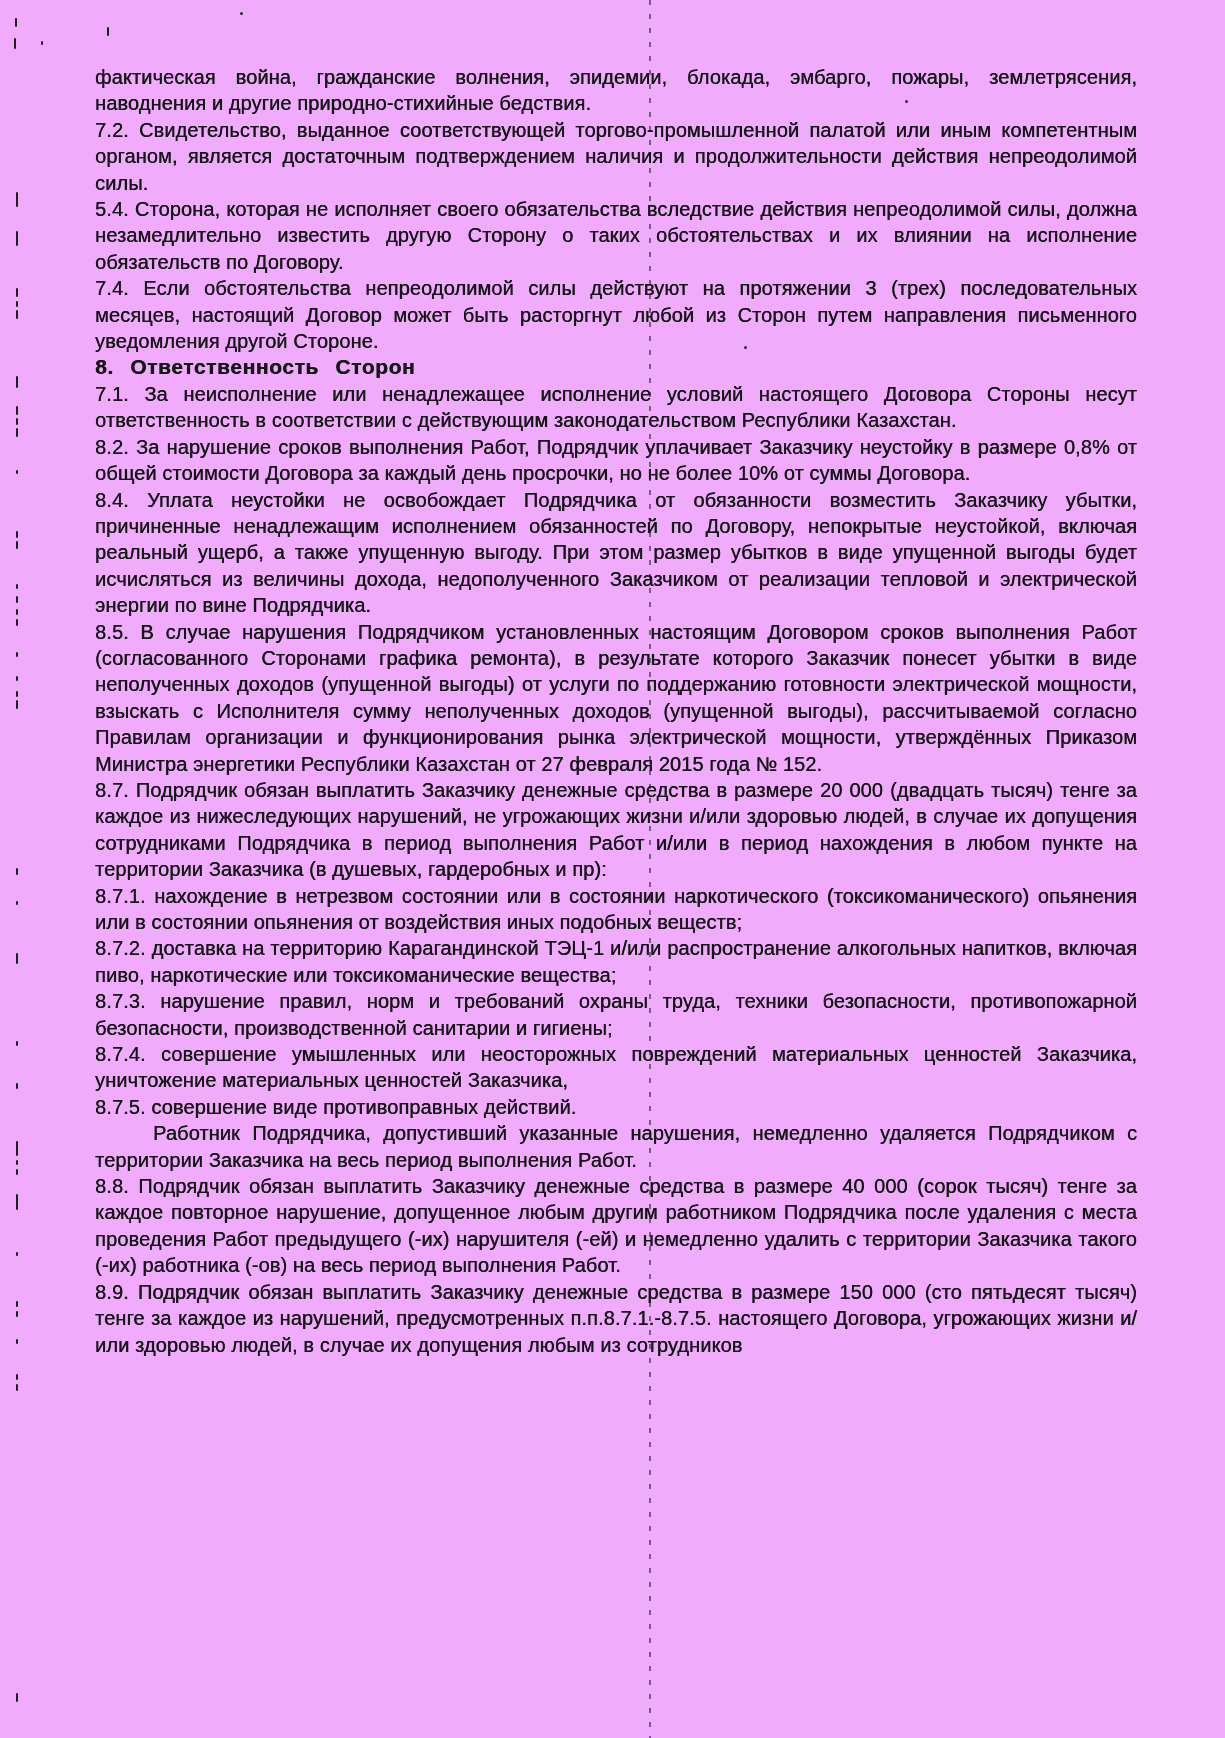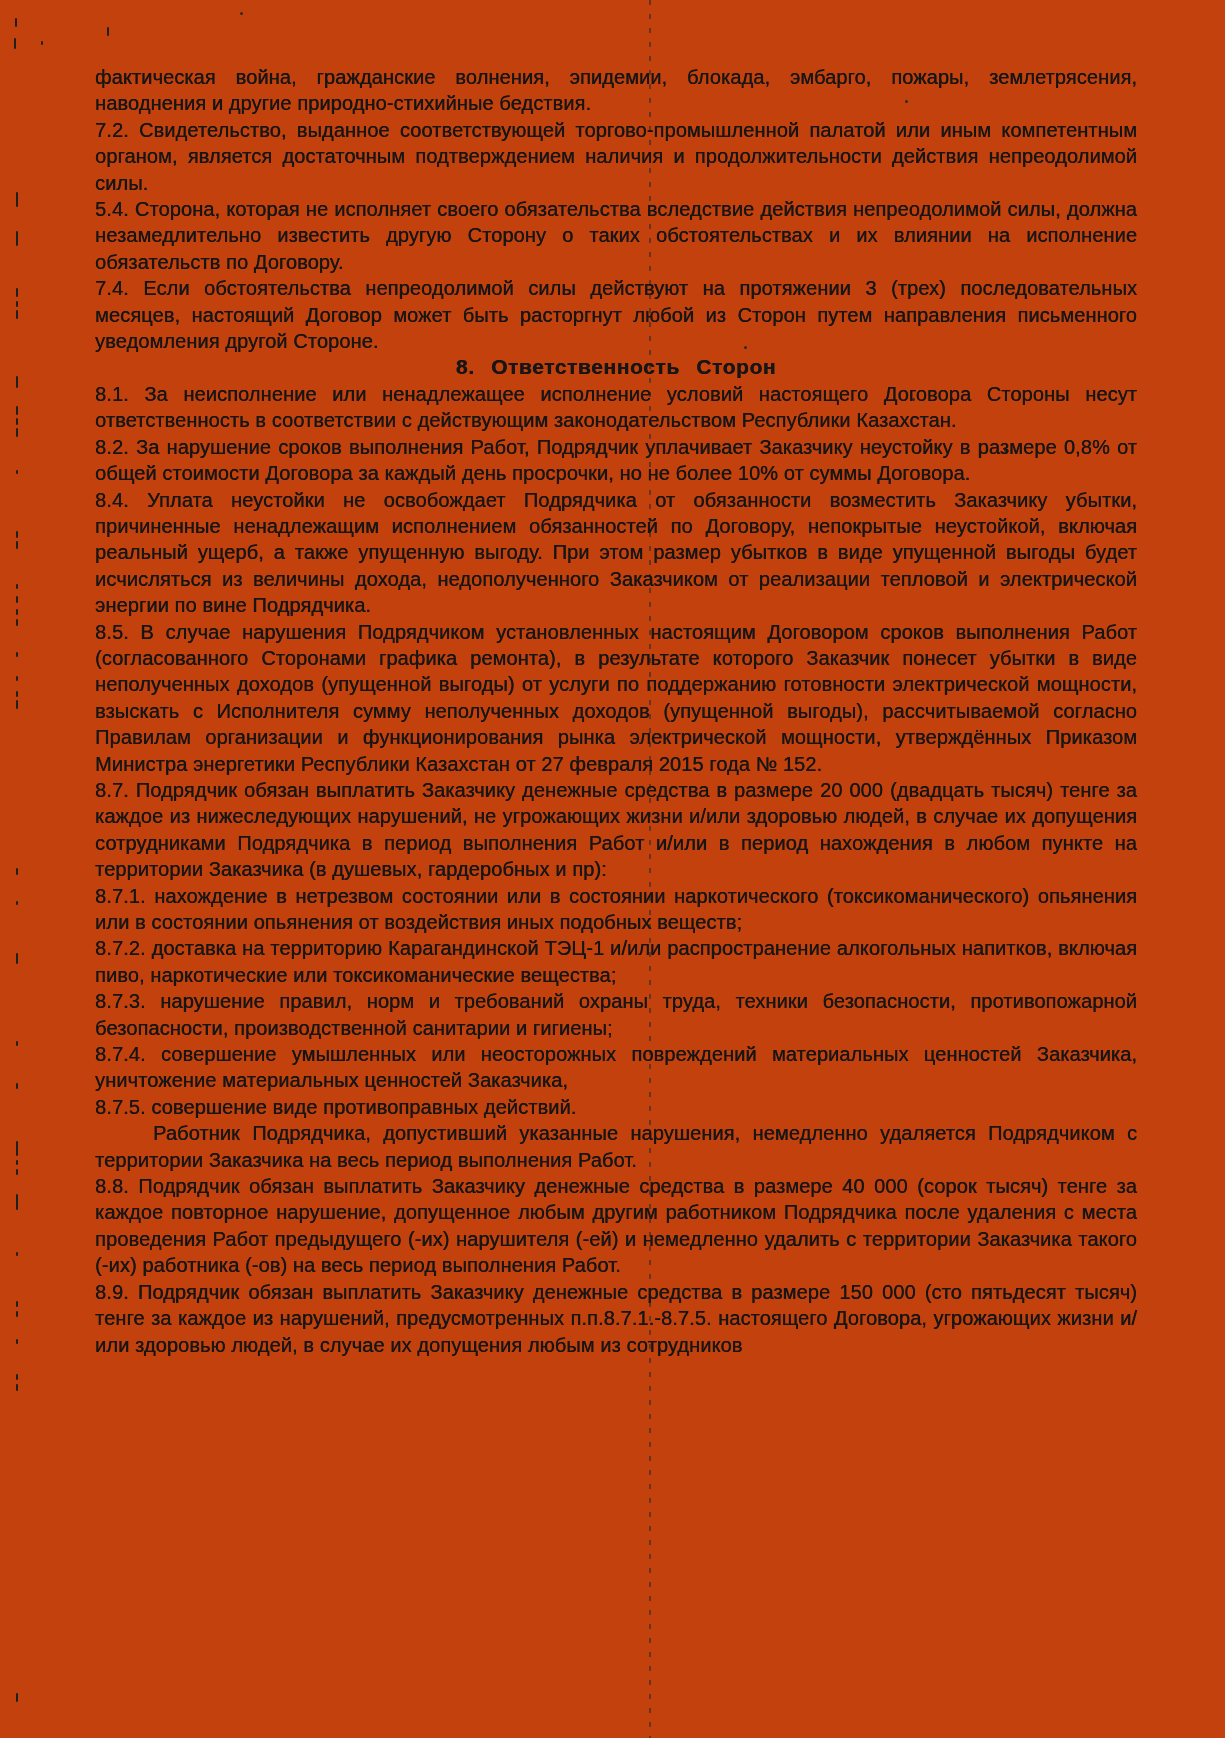--- a/index.html
+++ b/index.html
@@ -7,7 +7,7 @@
     position:relative;
     width:1225px; height:1738px;
     margin:0 auto;
-    background:#c2410c;
+    background:#f0abfc;
     overflow:hidden;
     font-family:"Liberation Sans", sans-serif;
     color:#161616;

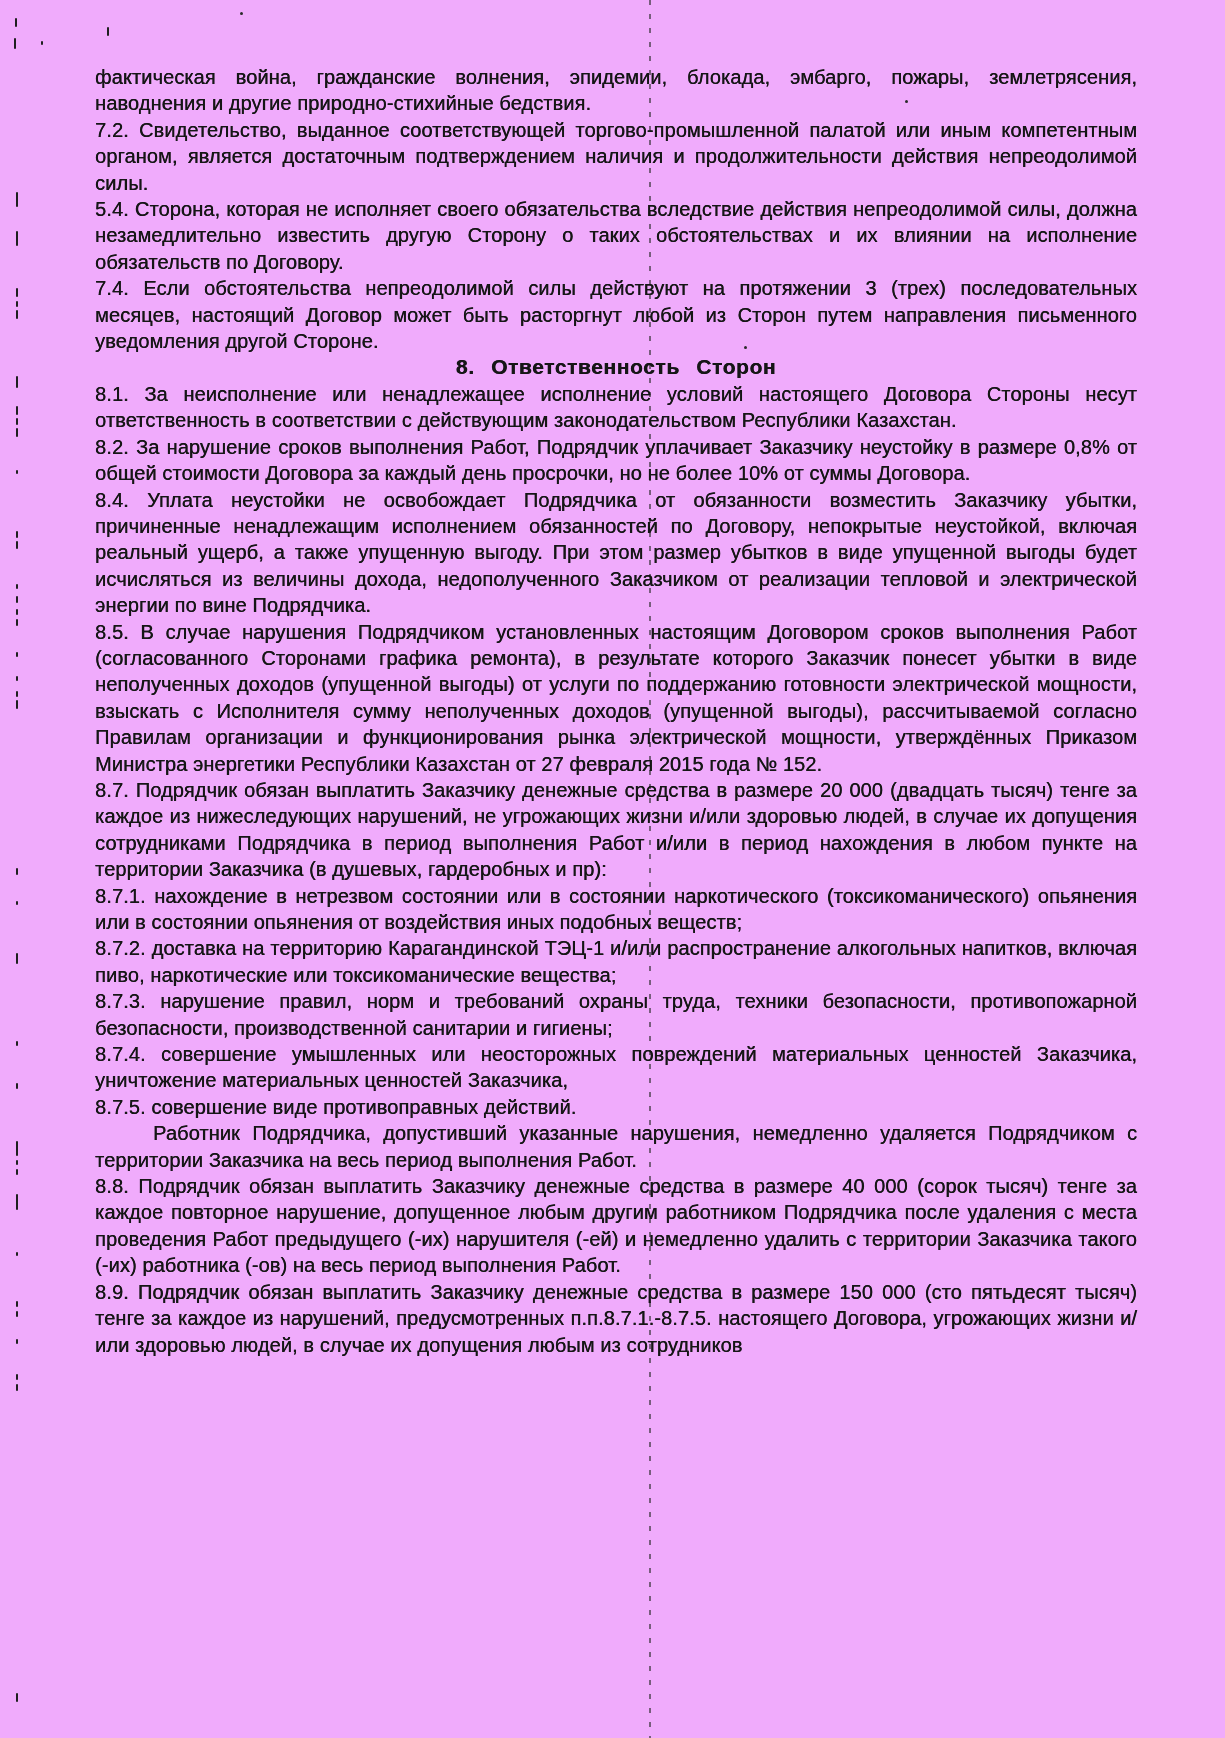--- a/index.html
+++ b/index.html
@@ -34,7 +34,7 @@
   .section-heading {
     margin:60px 0 36px 0;
     font-size:21px; font-weight:700;
-    text-align:center;
+    text-align:left;
     word-spacing:10px; letter-spacing:0.6px;
     text-shadow:0.4px 0 0 currentColor;
   }

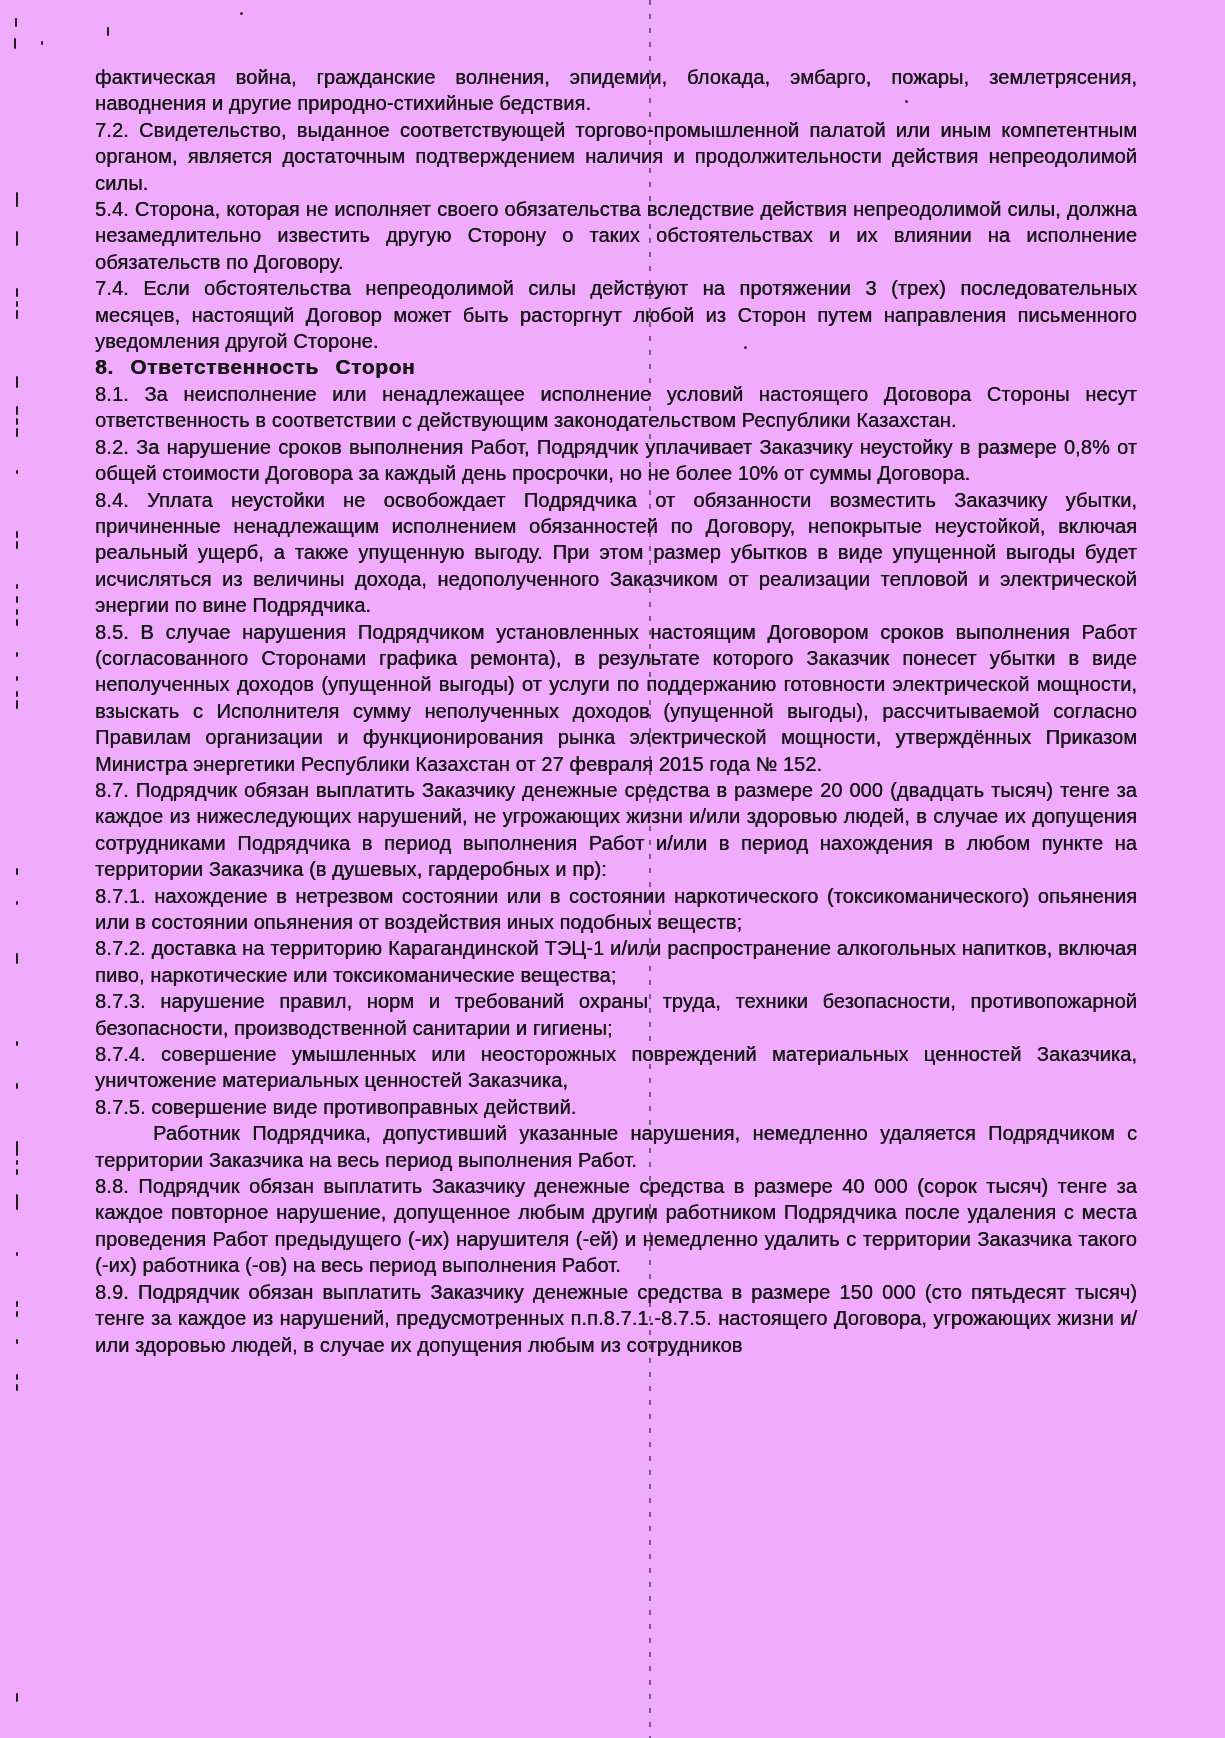--- a/index.html
+++ b/index.html
@@ -101,7 +101,7 @@
 
     <p class="section-heading">8. Ответственность Сторон</p>
 
-    <p>8.1. За неисполнение или ненадлежащее исполнение условий настоящего Договора Стороны несут ответственность в соответствии с действующим законодательством Республики Казахстан.</p>
+    <p>7.1. За неисполнение или ненадлежащее исполнение условий настоящего Договора Стороны несут ответственность в соответствии с действующим законодательством Республики Казахстан.</p>
     <p>8.2. За нарушение сроков выполнения Работ, Подрядчик уплачивает Заказчику неустойку в размере 0,8% от общей стоимости Договора за каждый  день просрочки, но не более 10%  от суммы Договора.</p>
     <p>8.4. Уплата неустойки не освобождает Подрядчика от обязанности возместить Заказчику убытки, причиненные ненадлежащим исполнением обязанностей по Договору, непокрытые неустойкой, включая реальный ущерб, а также упущенную выгоду. При этом размер убытков в виде упущенной выгоды будет исчисляться из величины дохода, недополученного Заказчиком от реализации тепловой и электрической энергии по вине Подрядчика.</p>
     <p>8.5. В случае нарушения Подрядчиком установленных настоящим Договором сроков выполнения Работ (согласованного Сторонами графика ремонта), в результате которого Заказчик понесет убытки в виде неполученных доходов (упущенной выгоды) от услуги по поддержанию готовности электрической мощности, взыскать с Исполнителя сумму неполученных доходов (упущенной выгоды), рассчитываемой согласно Правилам организации и функционирования рынка электрической мощности, утверждённых Приказом Министра энергетики Республики Казахстан от 27 февраля 2015 года № 152.</p>

